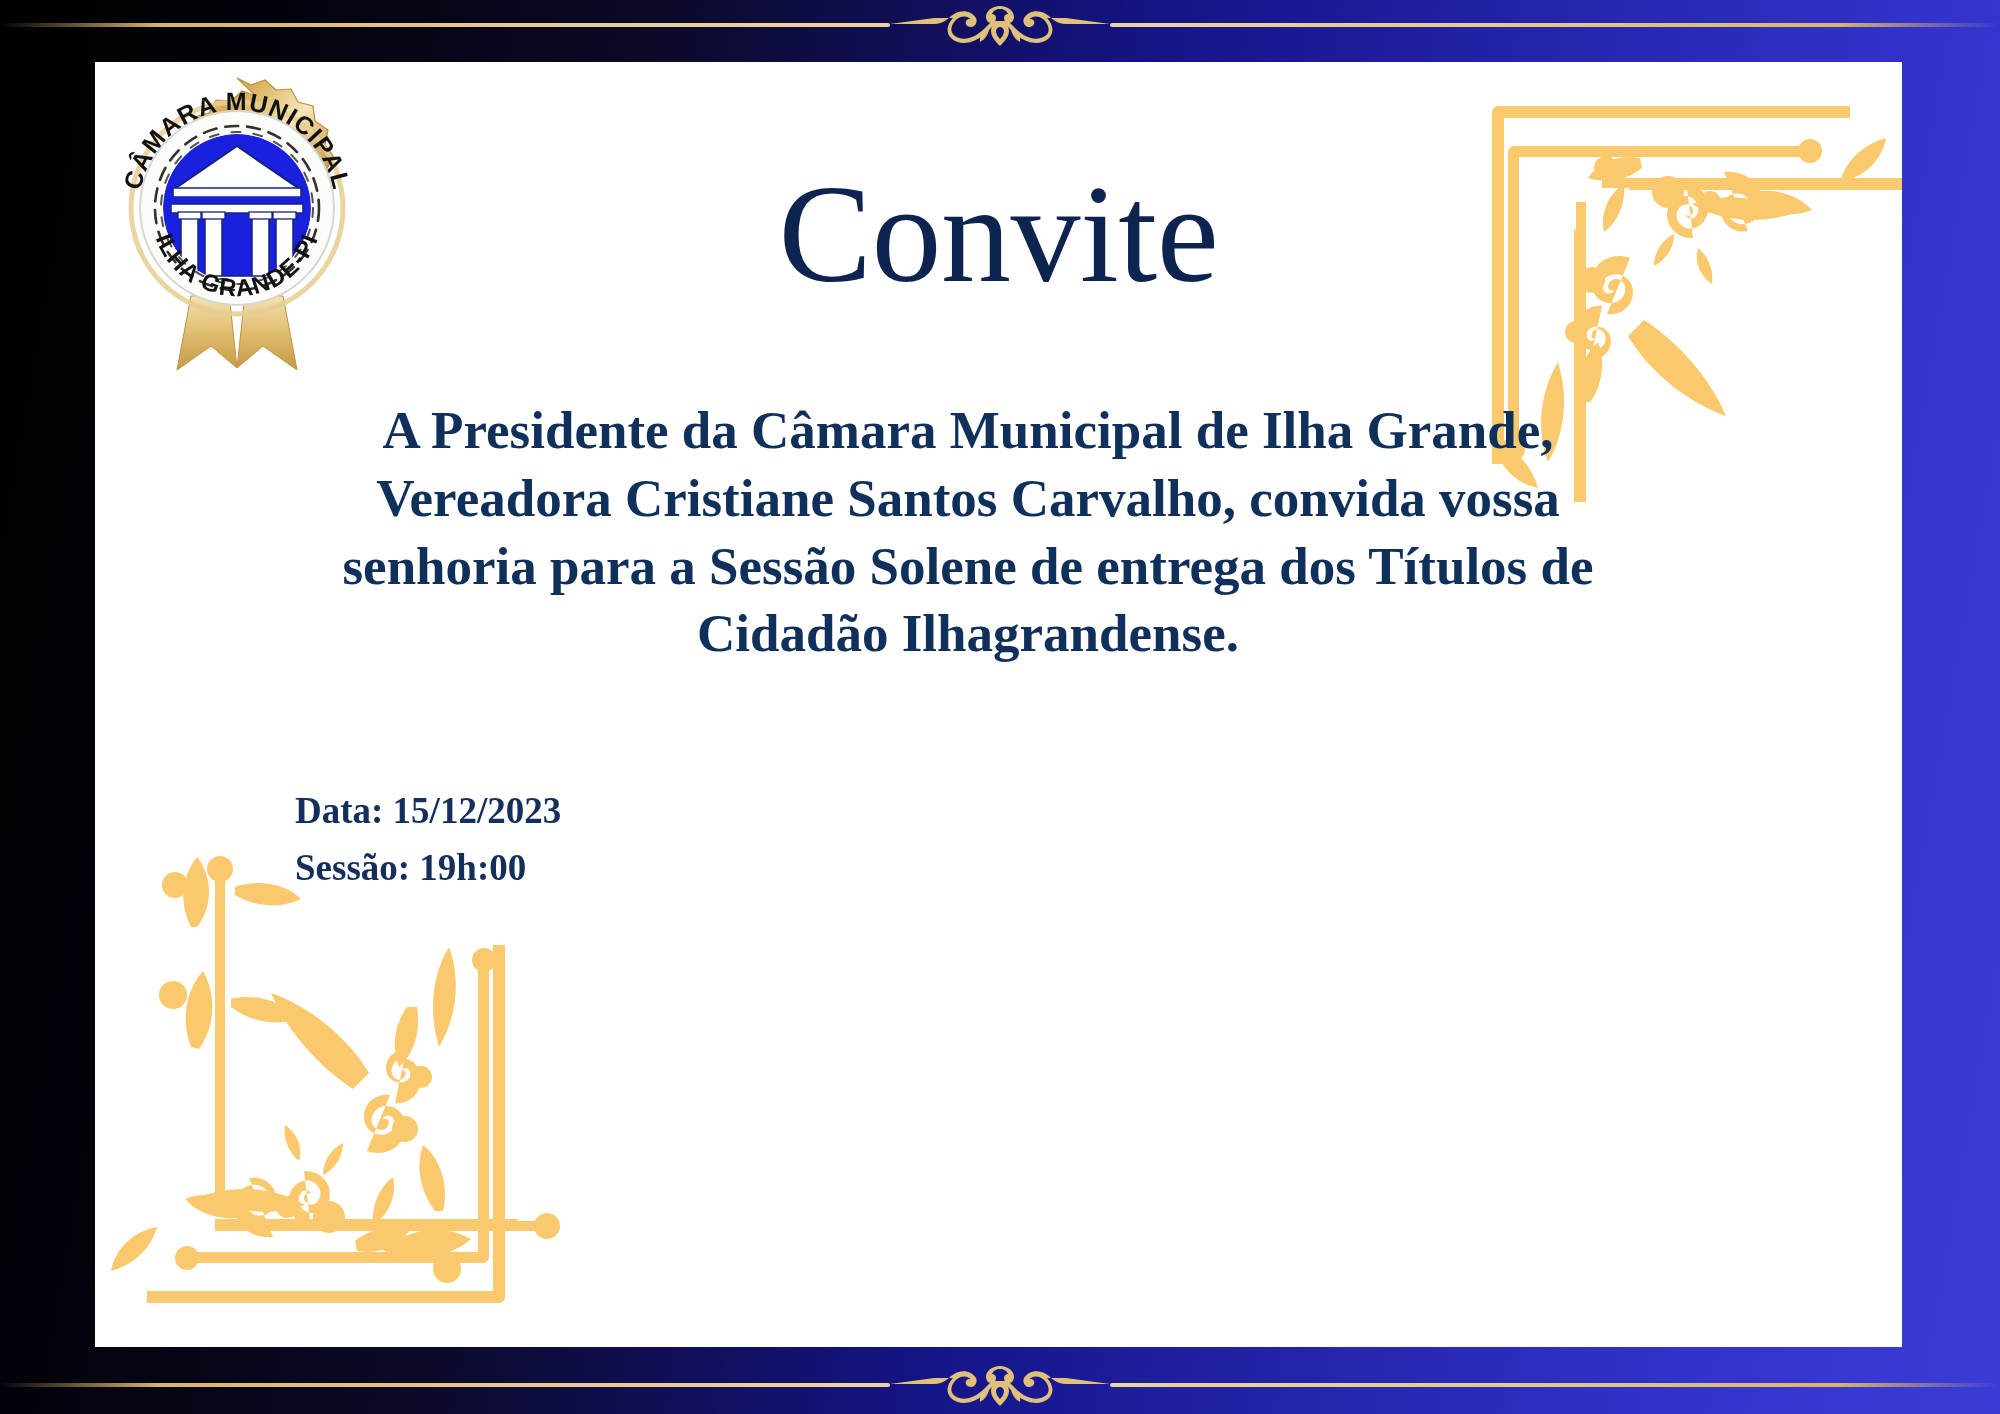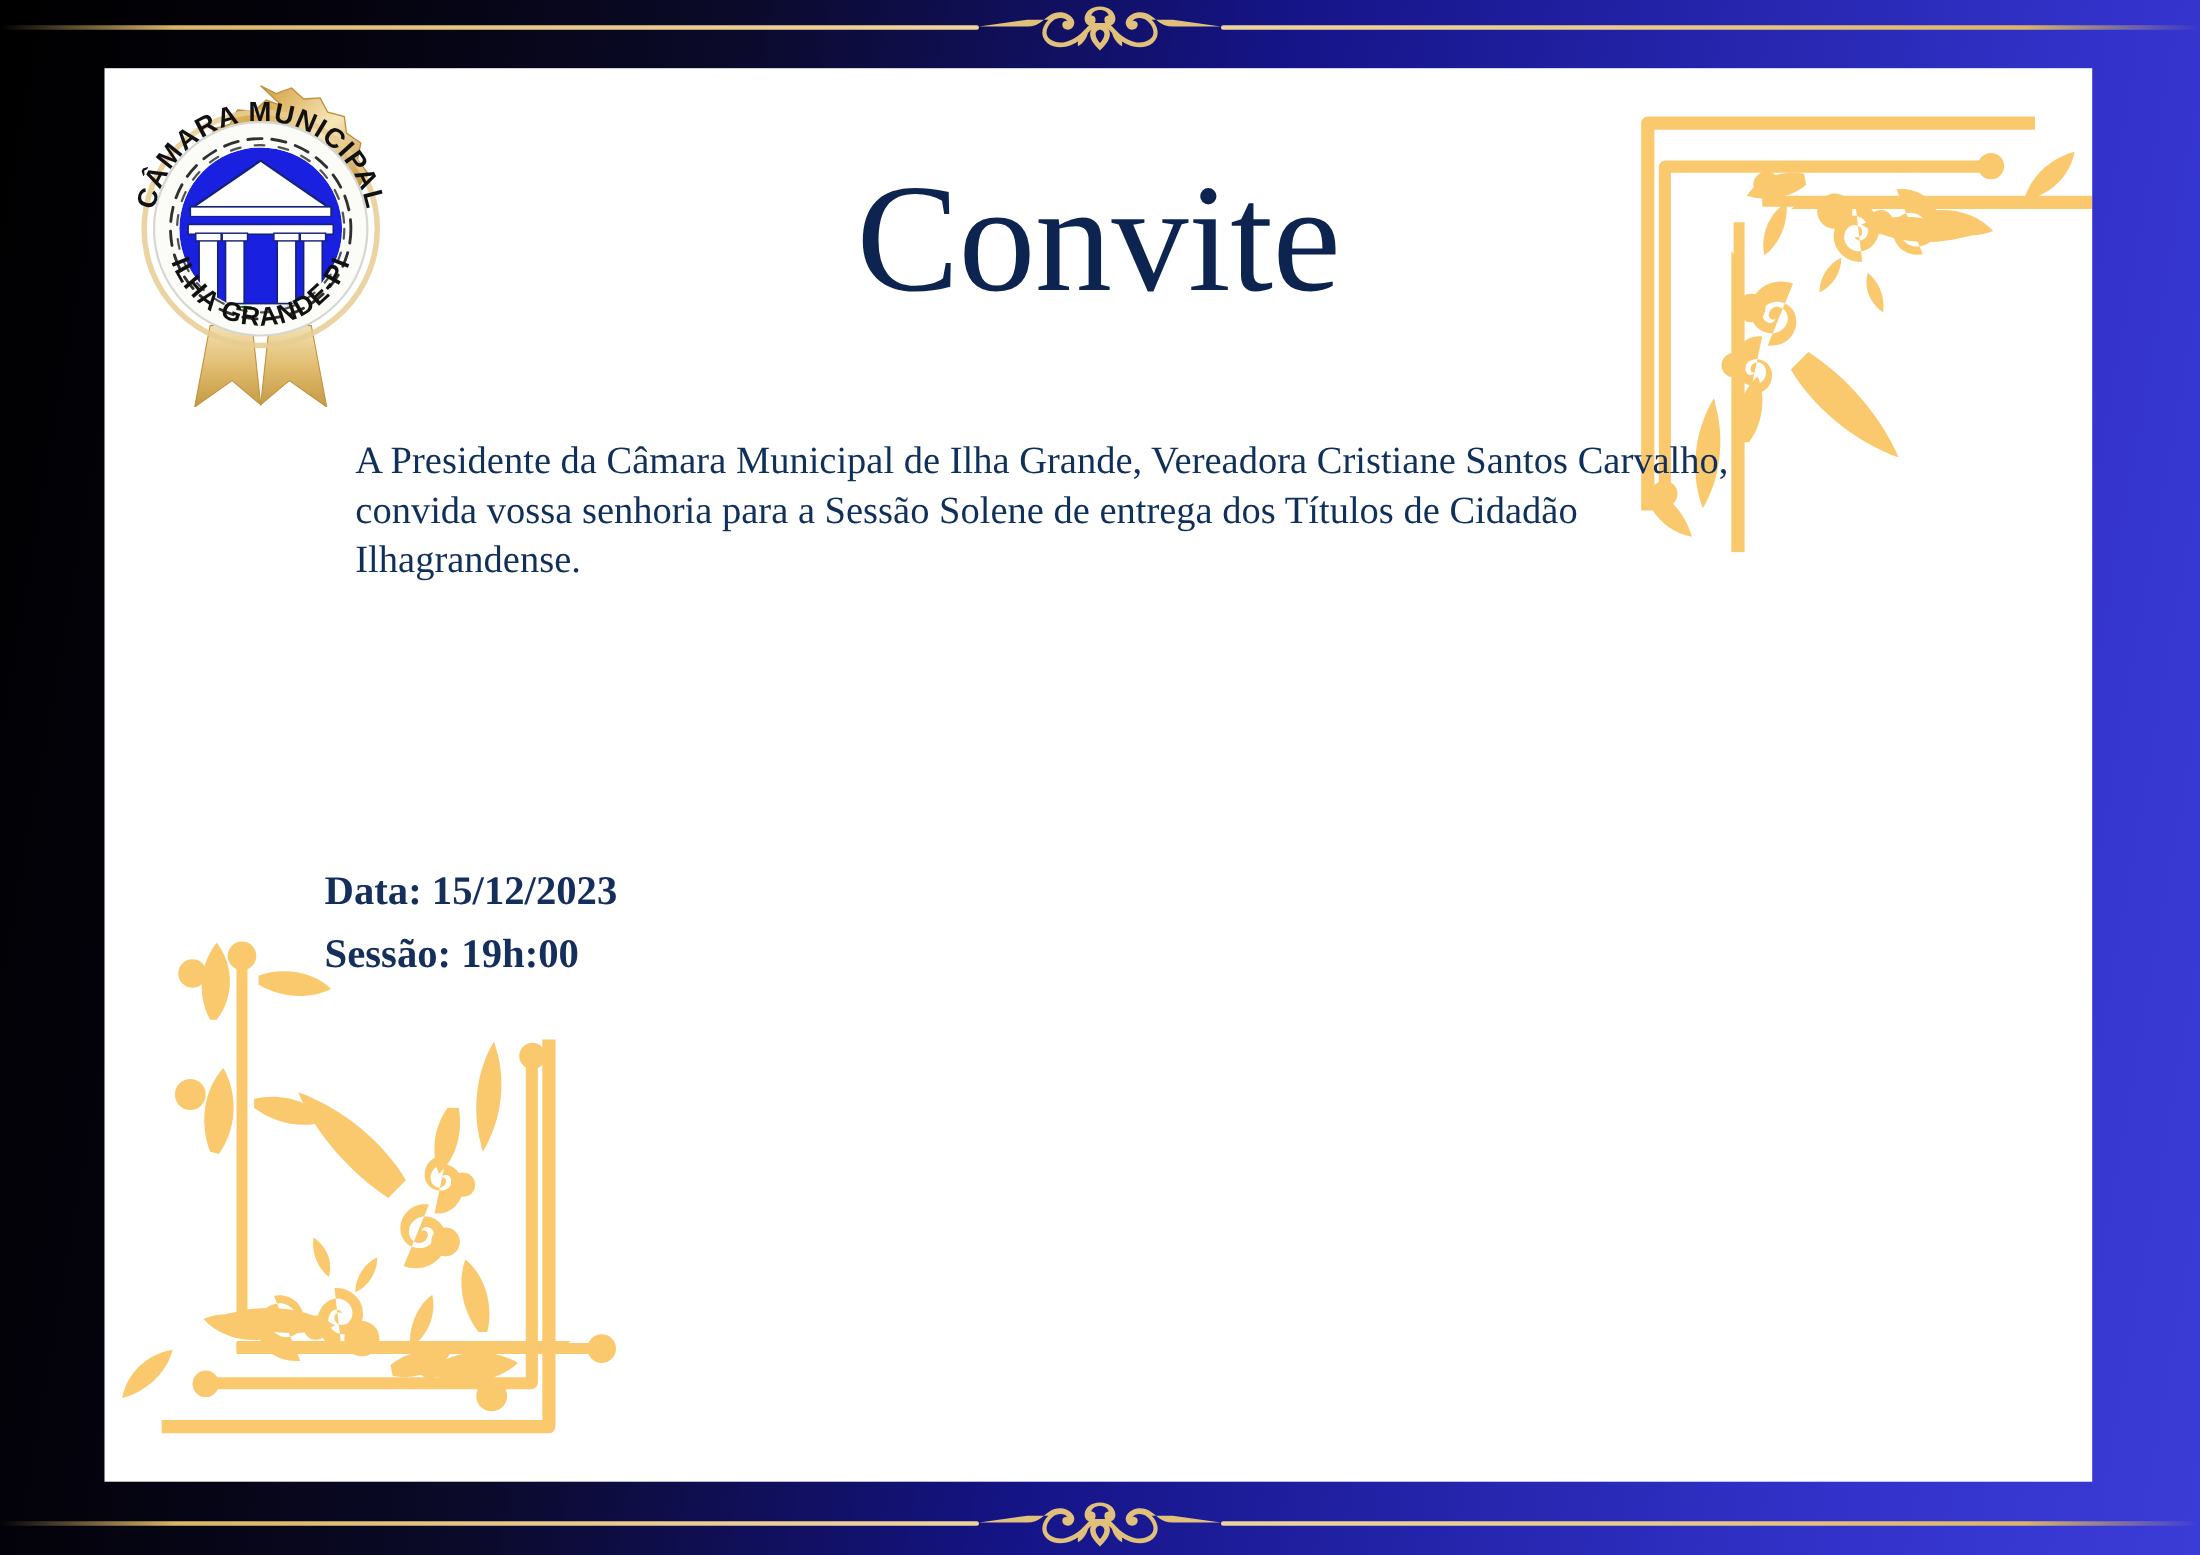--- a/index.html
+++ b/index.html
@@ -70,7 +70,7 @@
   
   #title {
     position:absolute;
-    left:0; right:0; top:86px;
+    left:0; right:0; top:102px;
     text-align:center;
     font-size:140px;
     line-height:1.0;

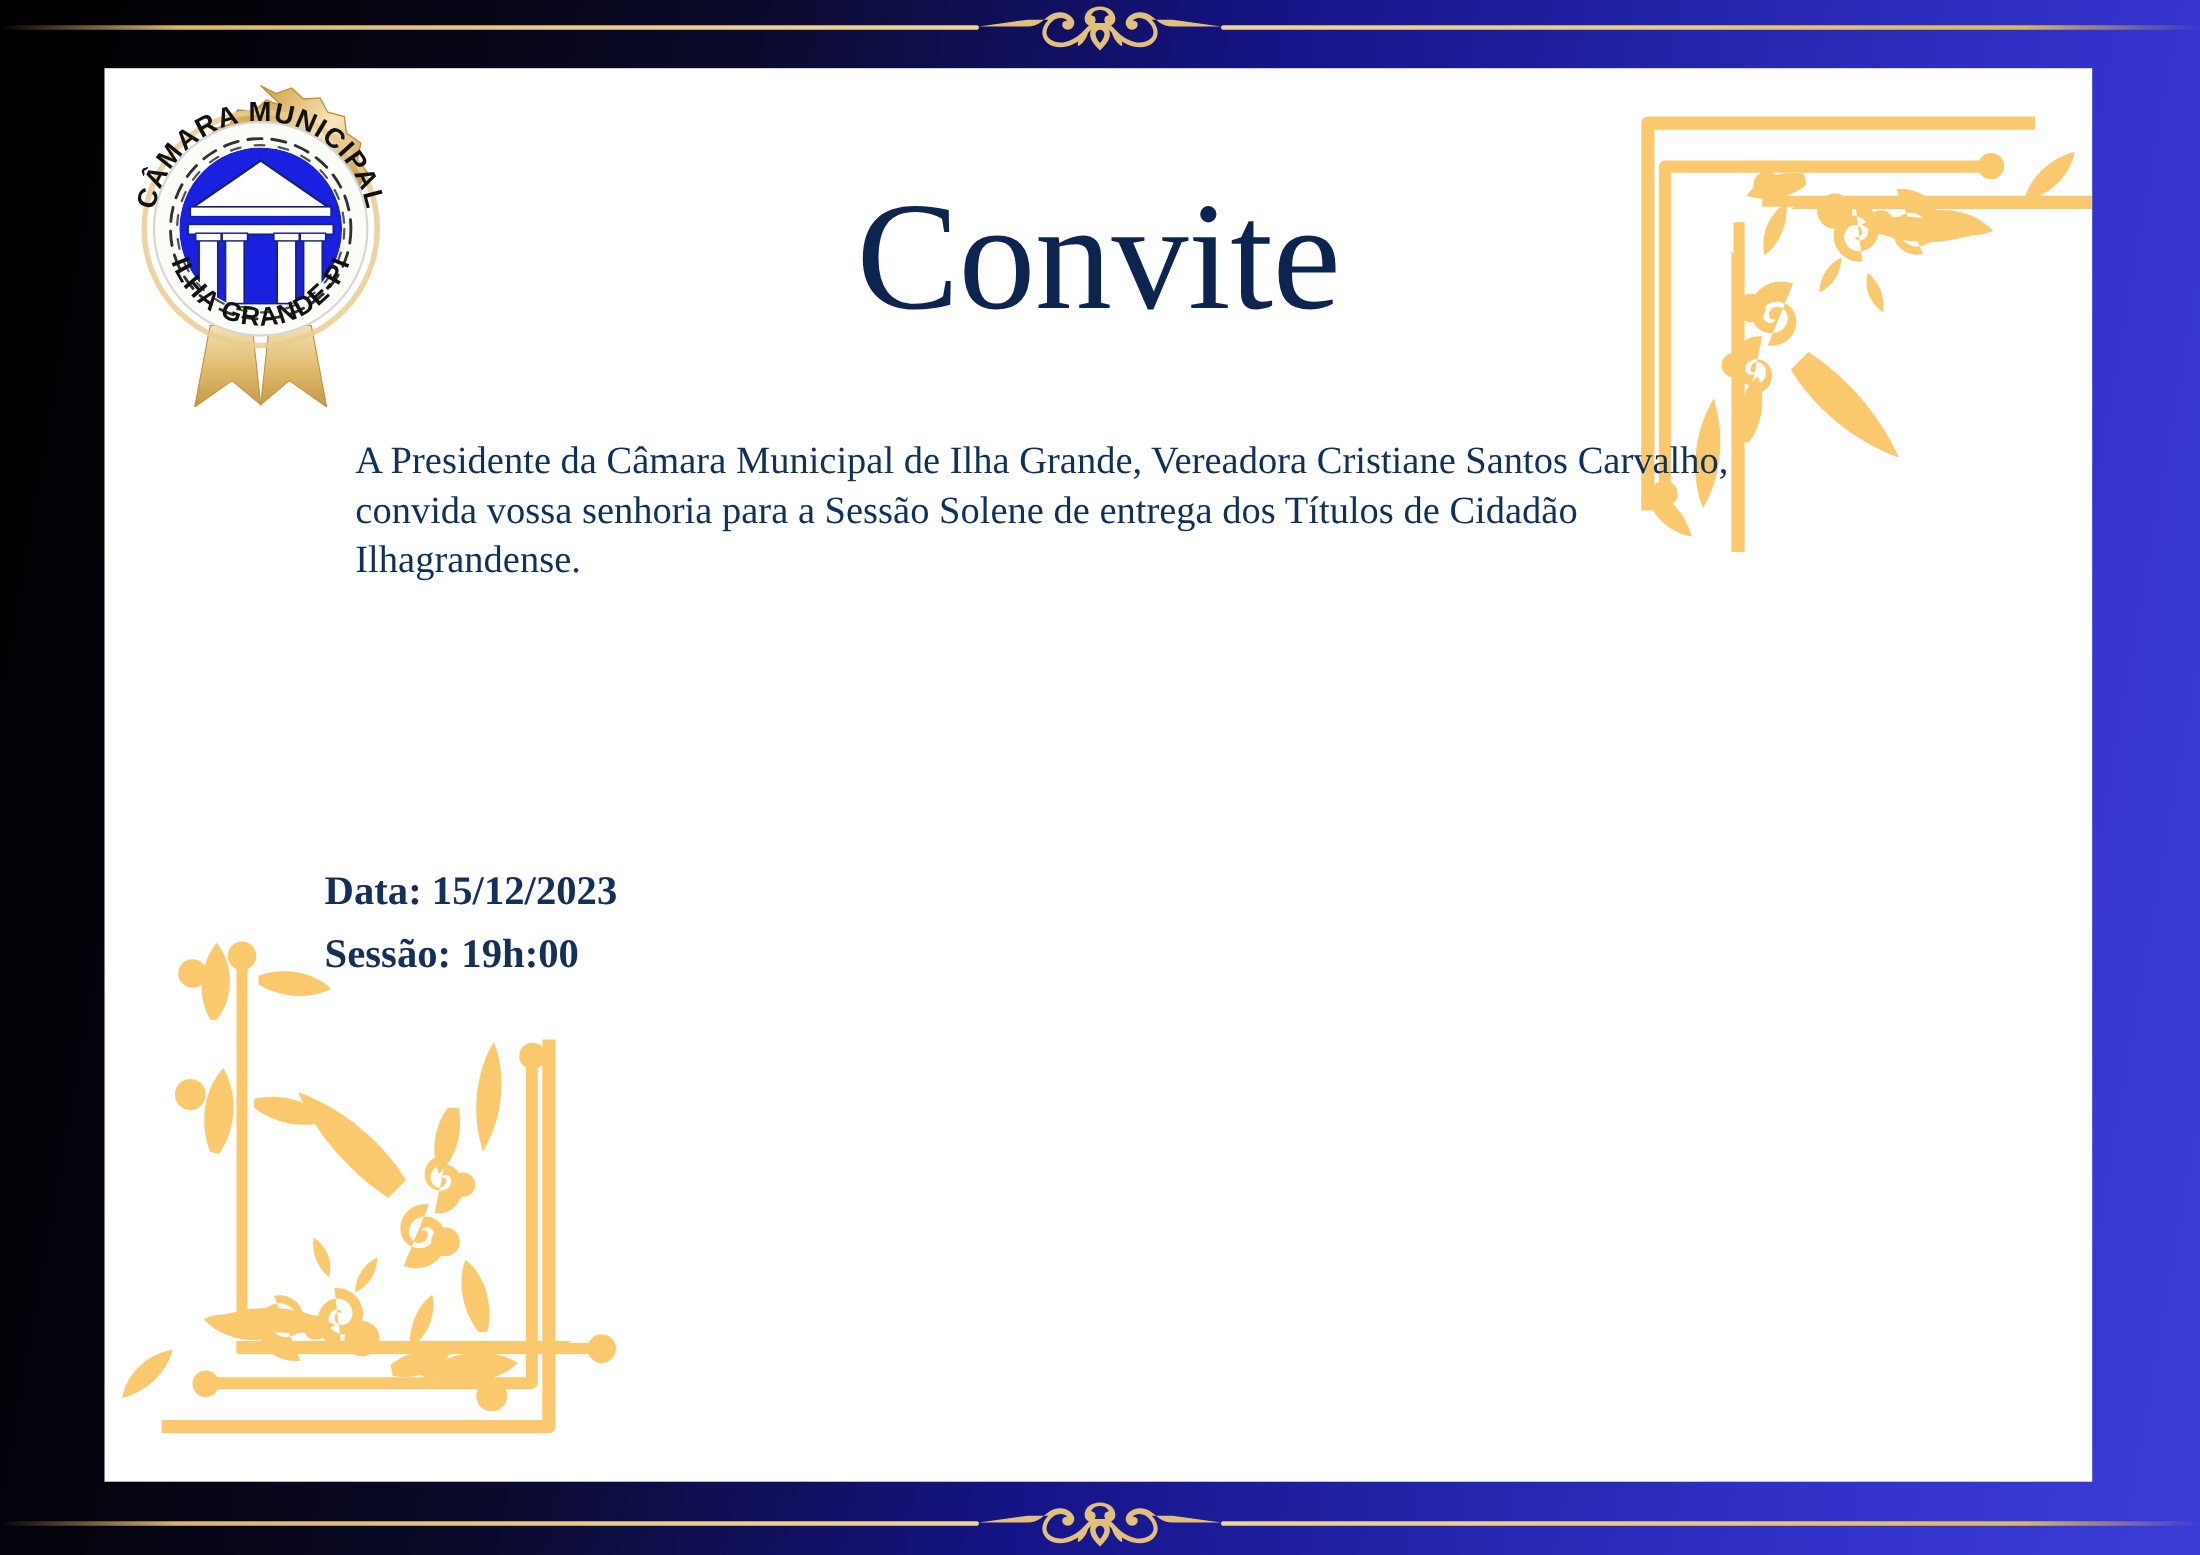--- a/index.html
+++ b/index.html
@@ -84,9 +84,10 @@
     left:228px;
     top:335px;
     width:1290px;
-    font-size:35px;
+    text-align:center;
+    font-size:53px;
     line-height:1.28;
-    font-weight:400;
+    font-weight:700;
     color:#10305c;
   }
 

